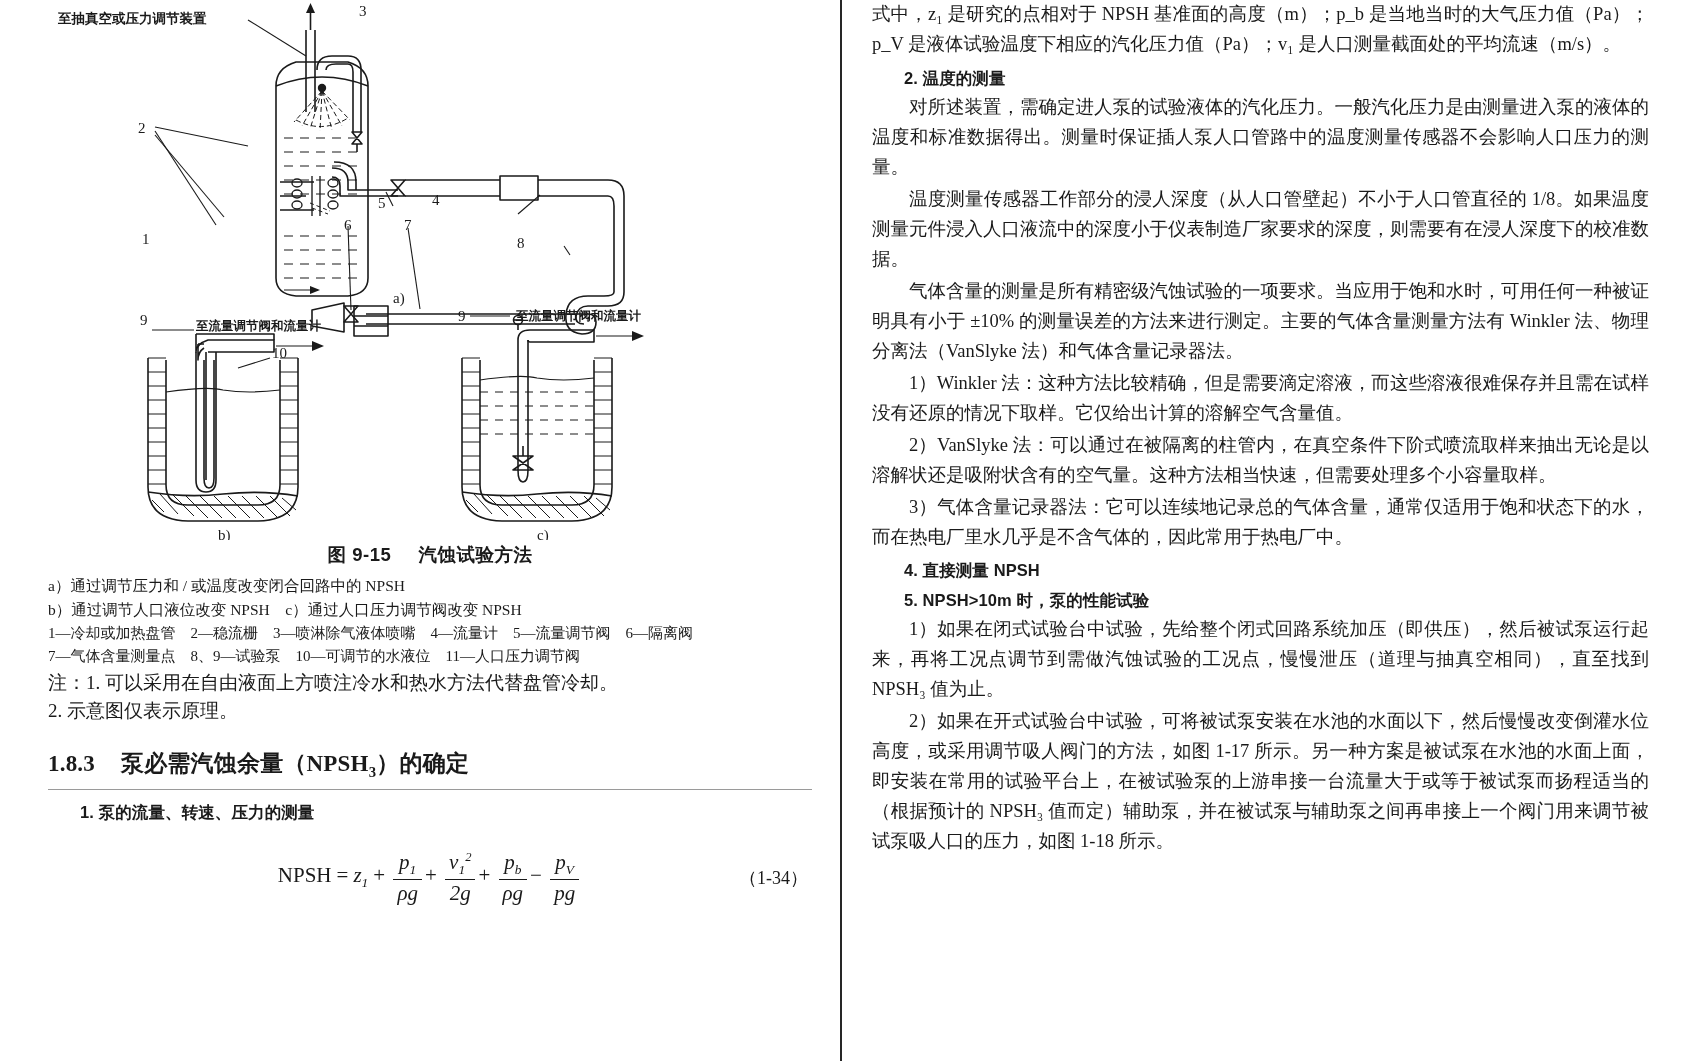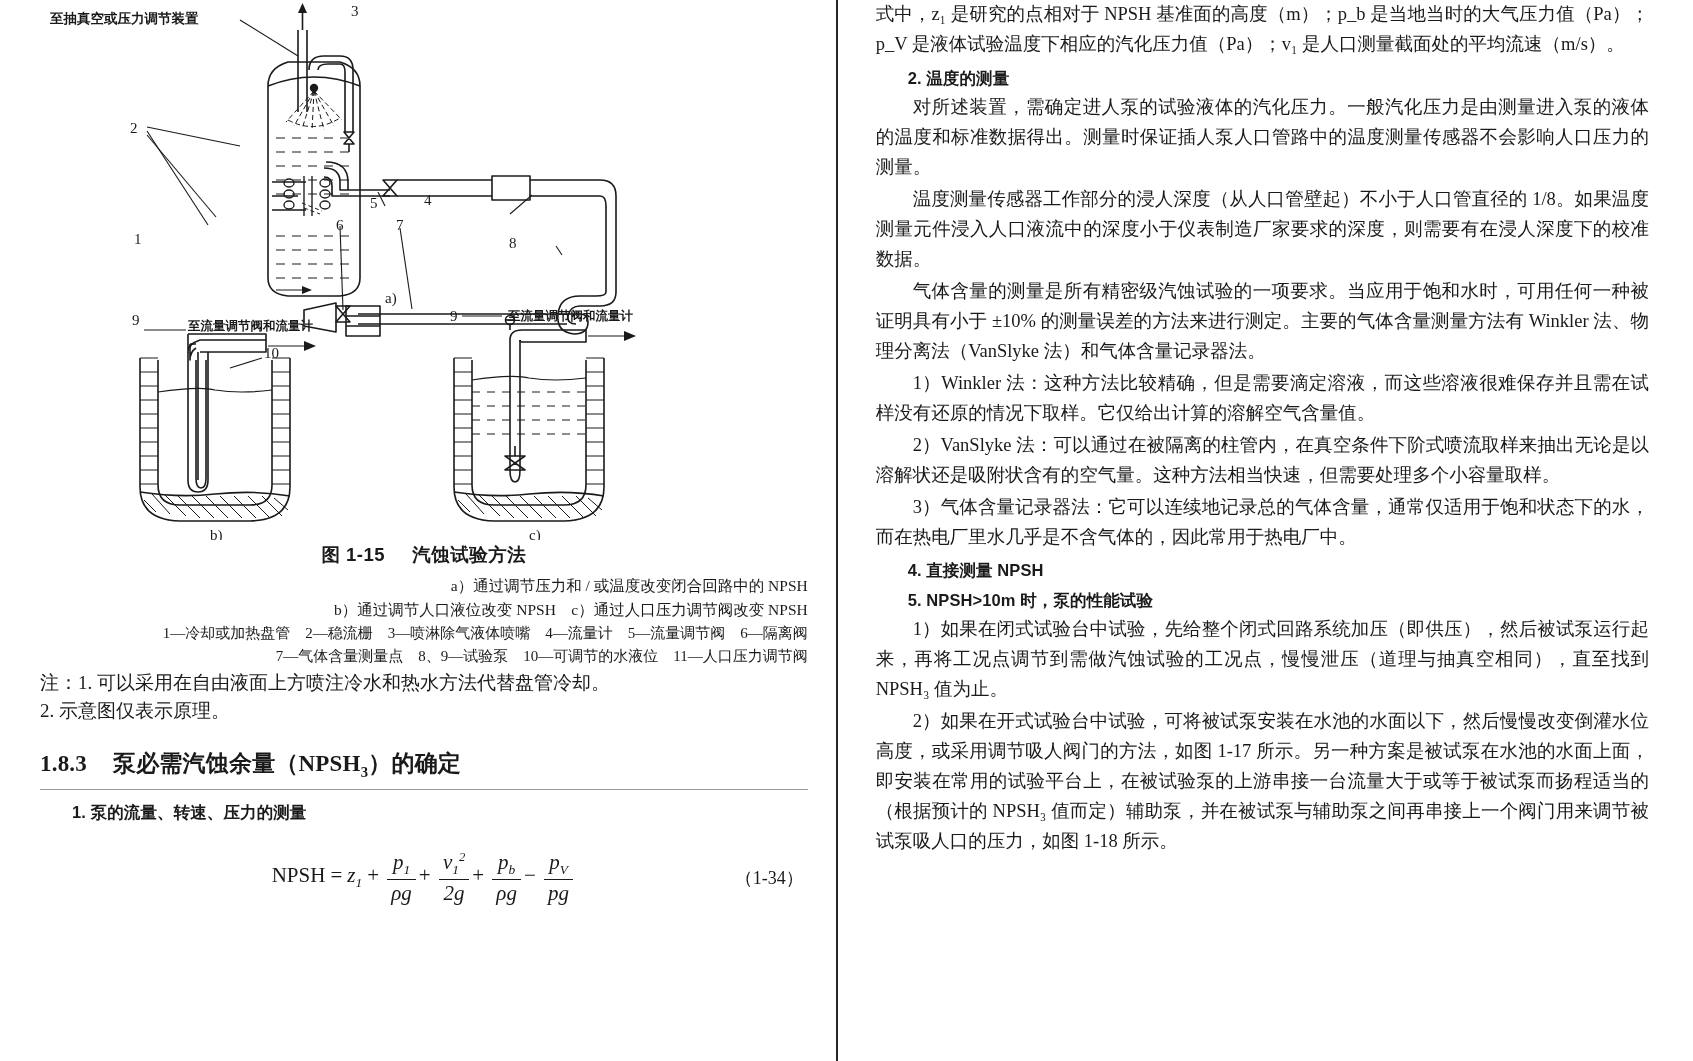--- a/index.html
+++ b/index.html
@@ -13,7 +13,7 @@
   }
   .page{position:absolute;inset:0;display:flex;}
   .col{position:relative;box-sizing:border-box;}
-  .col-left{width:888px;padding:0 28px 0 40px;}
+  .col-left{width:888px;padding:0 28px 0 40px;margin-left:8px;}
   .gutter{width:2px;background:#000;margin:0;height:1061px;opacity:.85;}
   .col-right{width:908px;padding:0 44px 0 38px;}
 

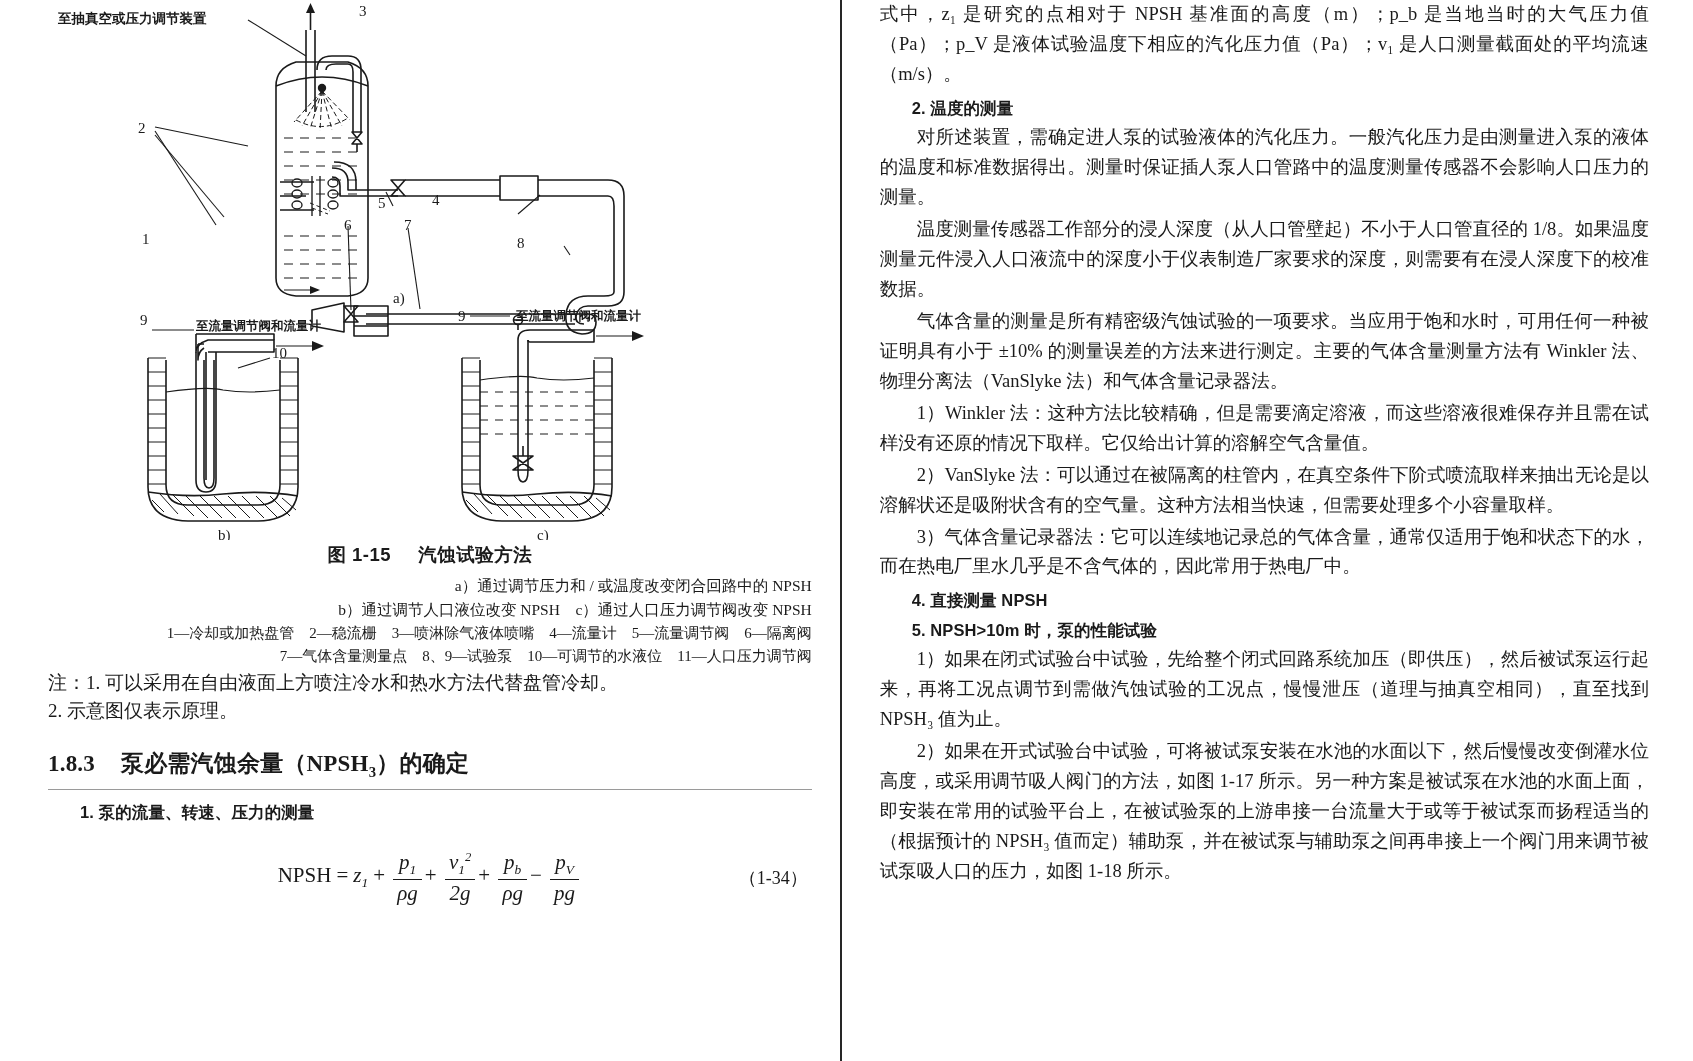--- a/index.html
+++ b/index.html
@@ -15,7 +15,7 @@
   .col{position:relative;box-sizing:border-box;}
   .col-left{width:888px;padding:0 28px 0 40px;margin-left:8px;}
   .gutter{width:2px;background:#000;margin:0;height:1061px;opacity:.85;}
-  .col-right{width:908px;padding:0 44px 0 38px;}
+  .col-right{width:908px;padding:0 44px 0 30px;}
 
   
   .figure{position:relative;width:100%;height:540px;}

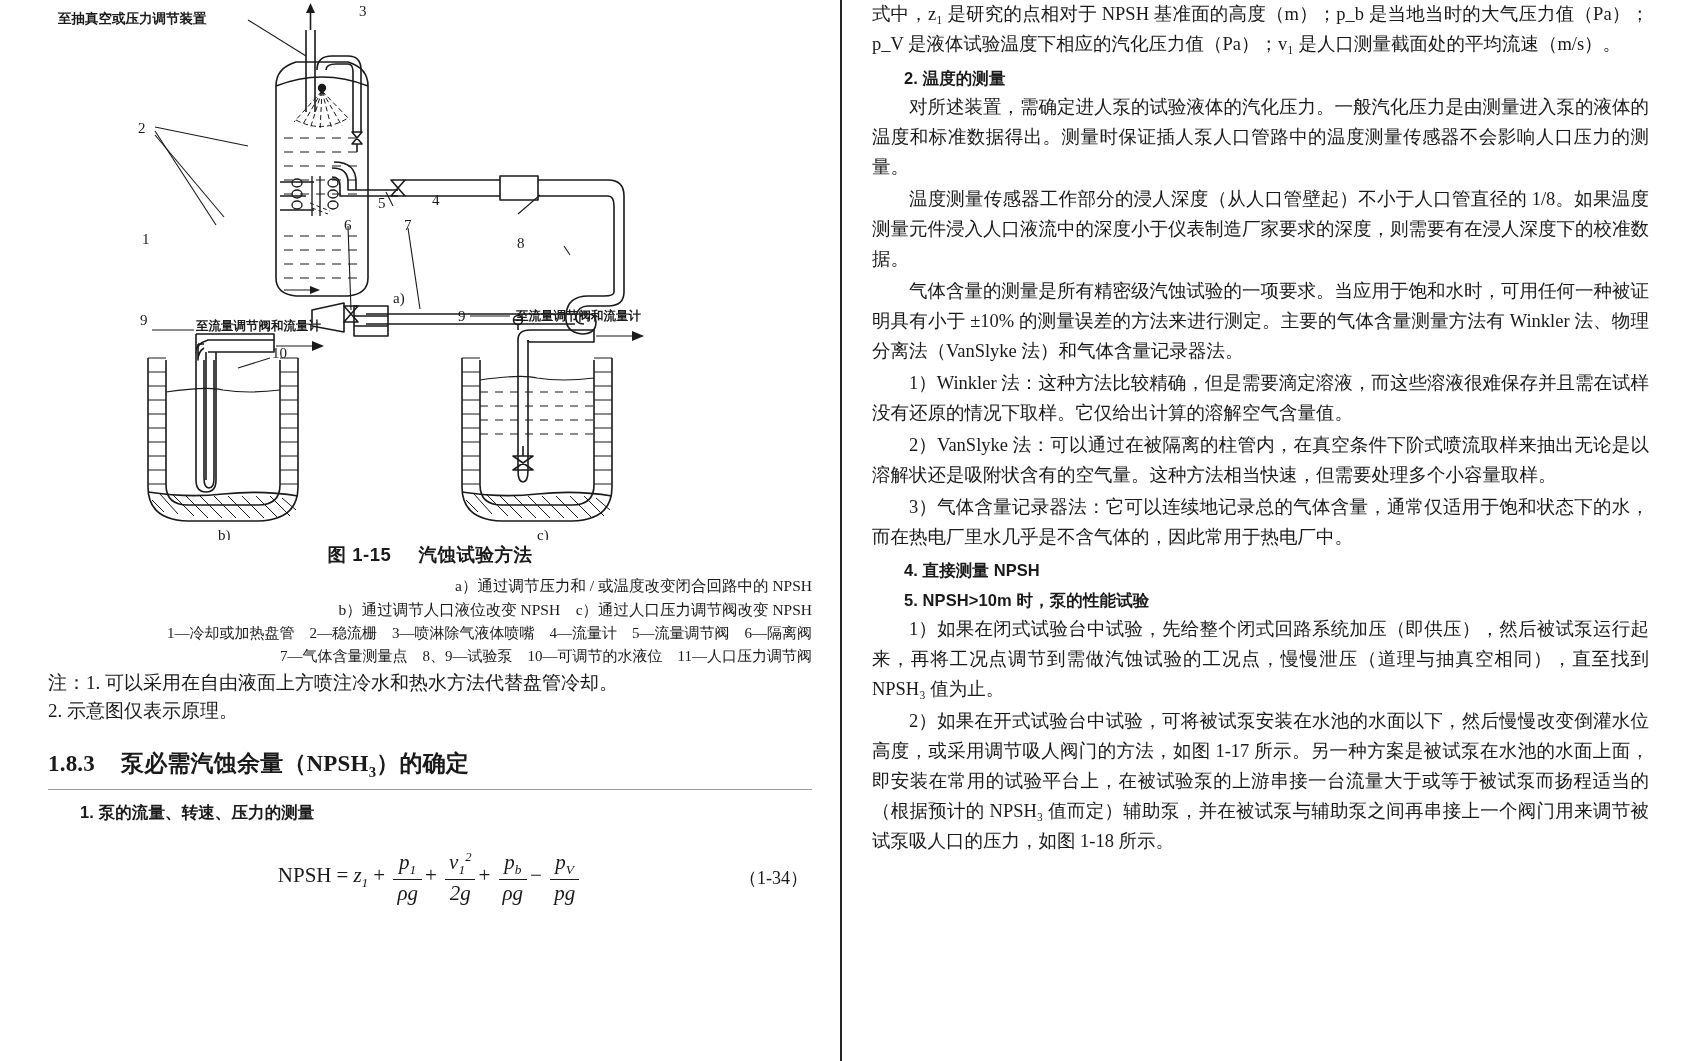--- a/index.html
+++ b/index.html
@@ -266,7 +266,7 @@
 
     <div class="fig-caption">
       <div class="fig-title">
-        <span>图 1-15</span>
+        <span>图 9-15</span>
         <span class="gap"></span>
         <span>汽蚀试验方法</span>
       </div>

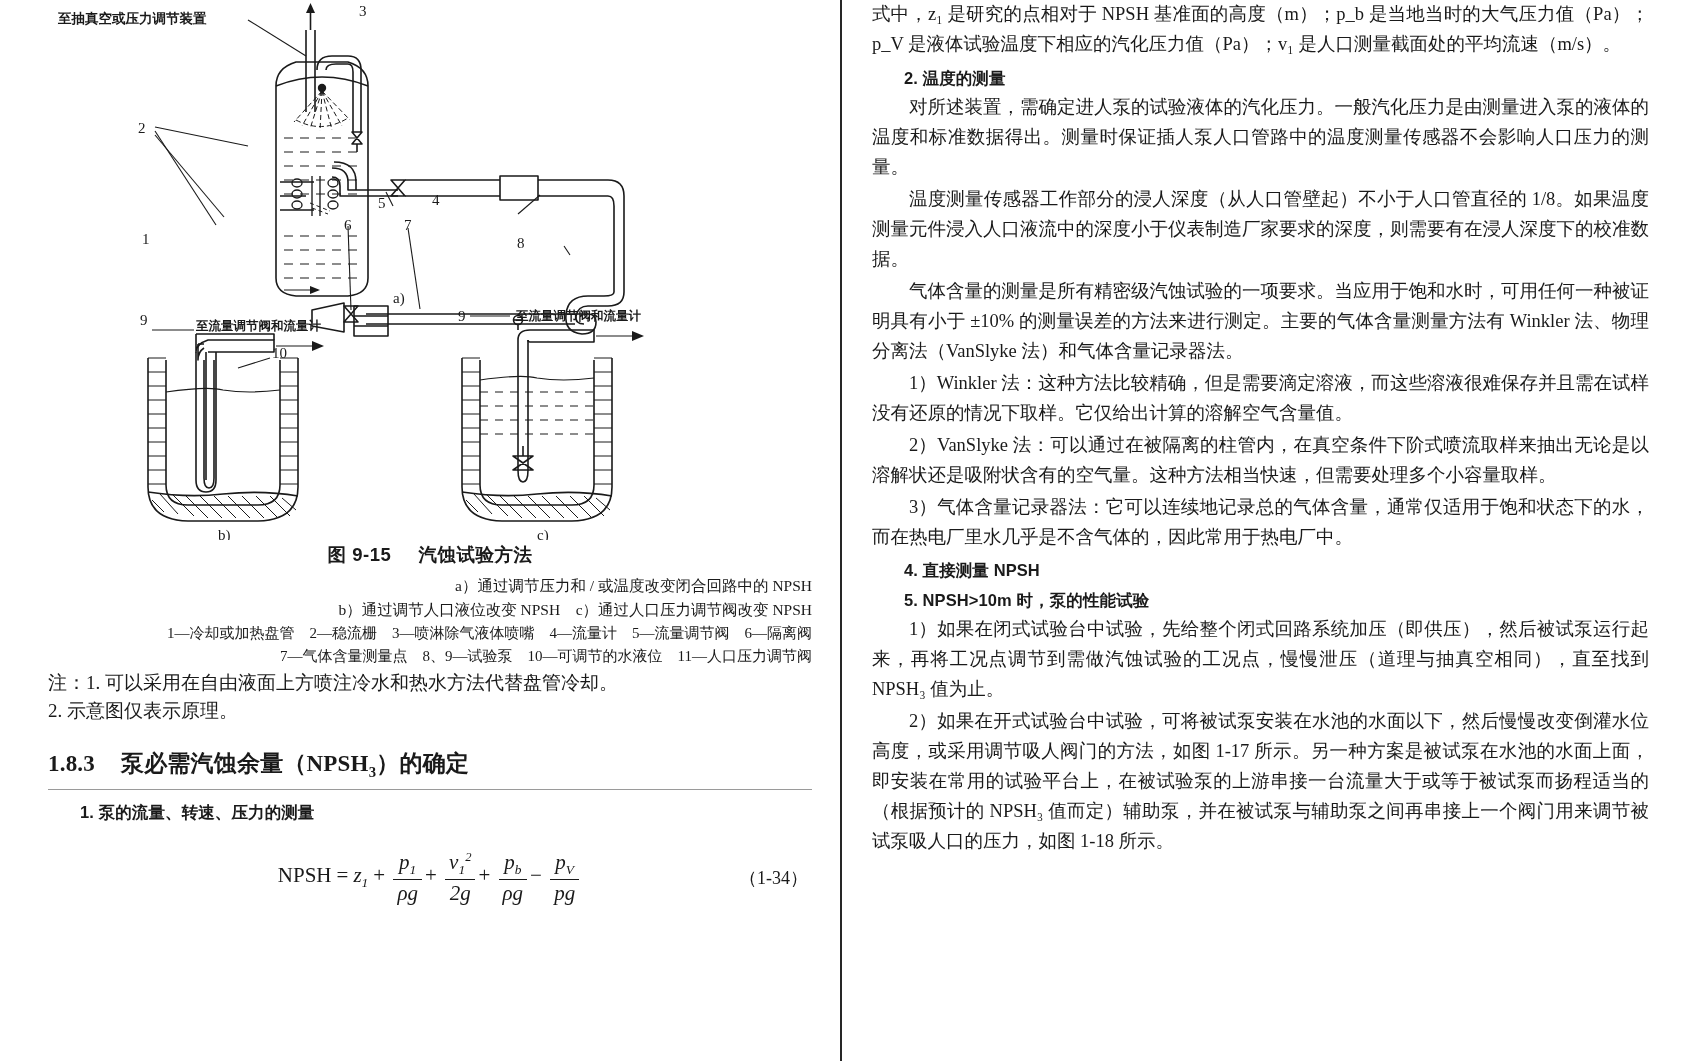--- a/index.html
+++ b/index.html
@@ -27,7 +27,7 @@
     margin-top:2px;margin-bottom:7px;
   }
   .fig-title .gap{display:inline-block;width:16px;}
-  .cap-line{font-size:15.5px;line-height:1.55;text-align:right;}
+  .cap-line{font-size:15.5px;line-height:1.55;text-align:left;}
   .cap-line.small{font-size:15px;}
   .cap-note{font-size:19px;line-height:1.5;text-align:left;}
 

